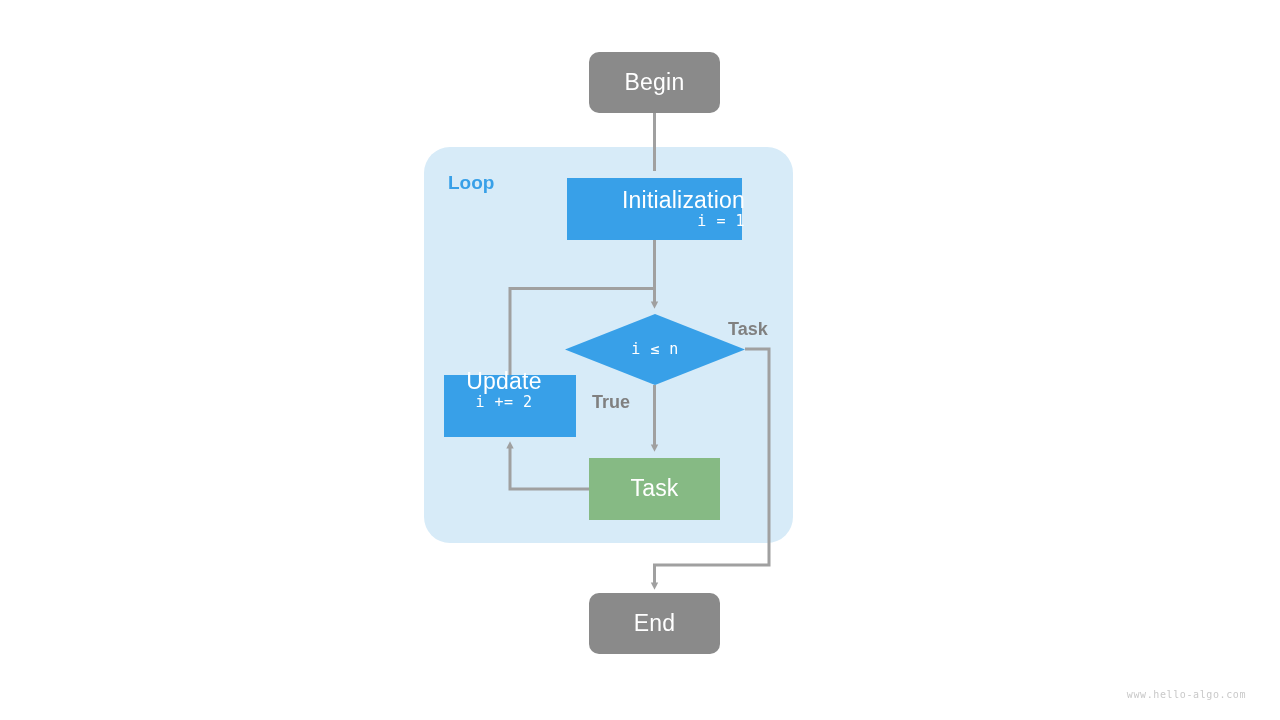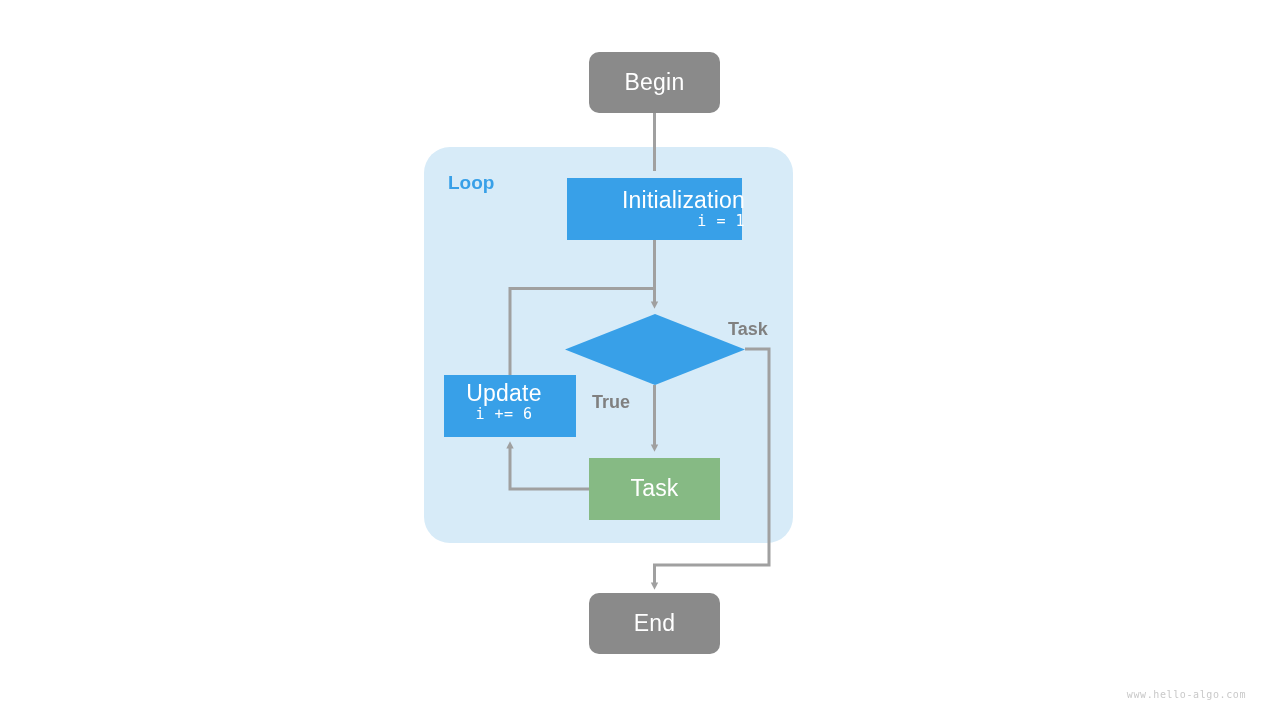--- a/index.html
+++ b/index.html
@@ -124,6 +124,9 @@
     <span class="lbl-code">i = 1</span>
   </div>
 
+  <div class="node-label" style="left:565px; top:314px; width:180px; height:71px;">
+    <span class="lbl-code">i ≤ n</span>
+  </div>
 
   <div class="node-label" style="left:444px; top:371px; width:120px; height:62px;">
     <span class="lbl-main">Update</span>

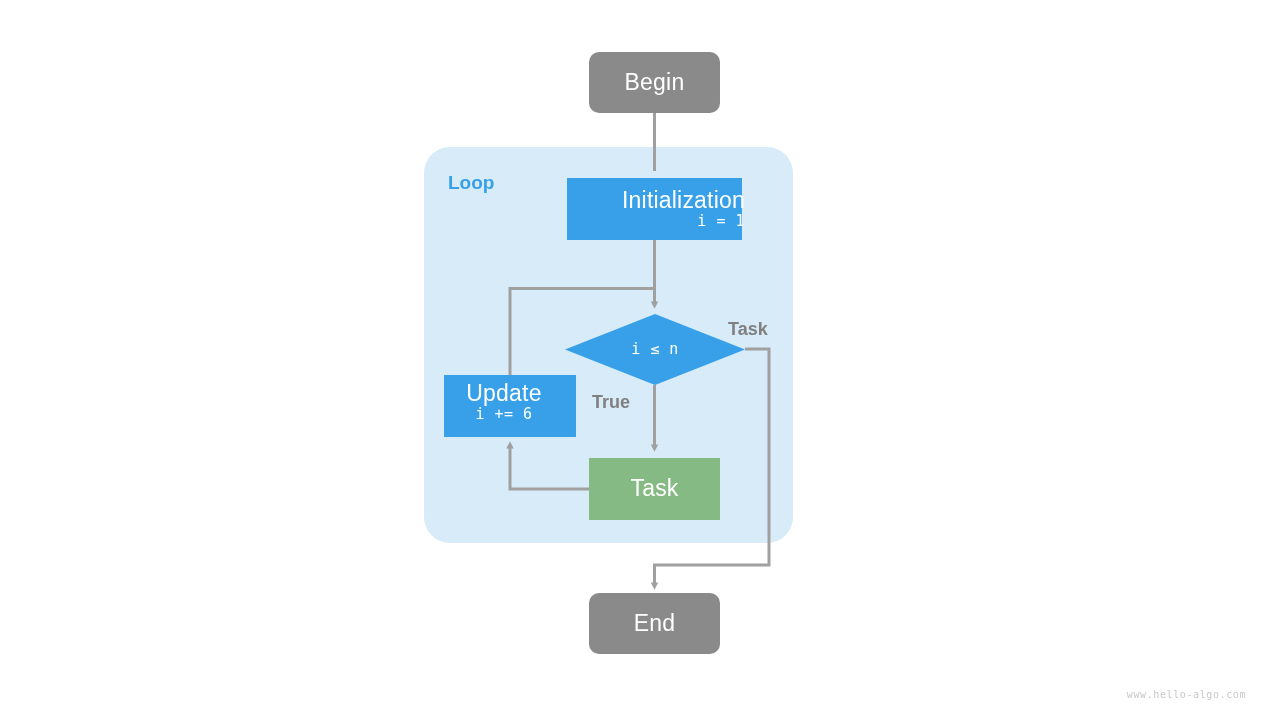--- a/index.html
+++ b/index.html
@@ -128,7 +128,7 @@
     <span class="lbl-code">i ≤ n</span>
   </div>
 
-  <div class="node-label" style="left:444px; top:371px; width:120px; height:62px;">
+  <div class="node-label" style="left:444px; top:359px; width:120px; height:62px;">
     <span class="lbl-main">Update</span>
     <span class="lbl-code">i += 6</span>
   </div>

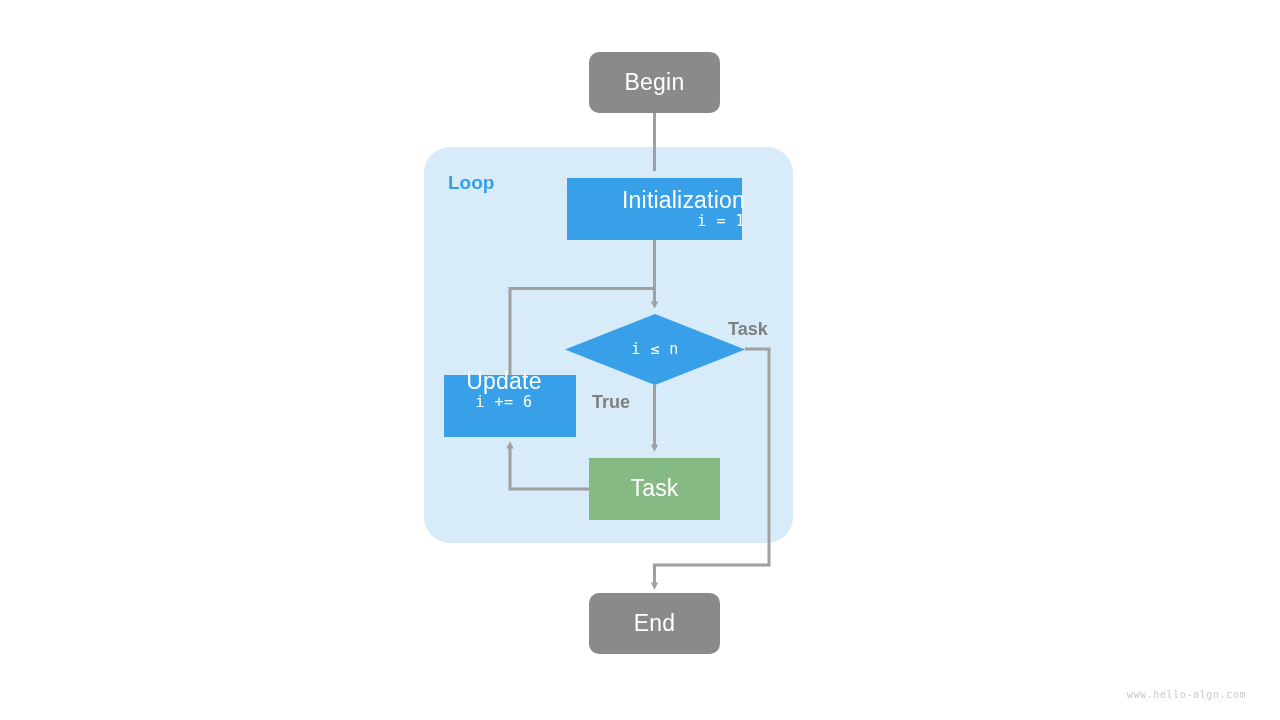--- a/index.html
+++ b/index.html
@@ -130,7 +130,7 @@
 
   <div class="node-label" style="left:444px; top:359px; width:120px; height:62px;">
     <span class="lbl-main">Update</span>
-    <span class="lbl-code">i += 6</span>
+    <span class="lbl-code">i += 2</span>
   </div>
 
   <div class="node-label" style="left:589px; top:593px; width:131px; height:61px;">

